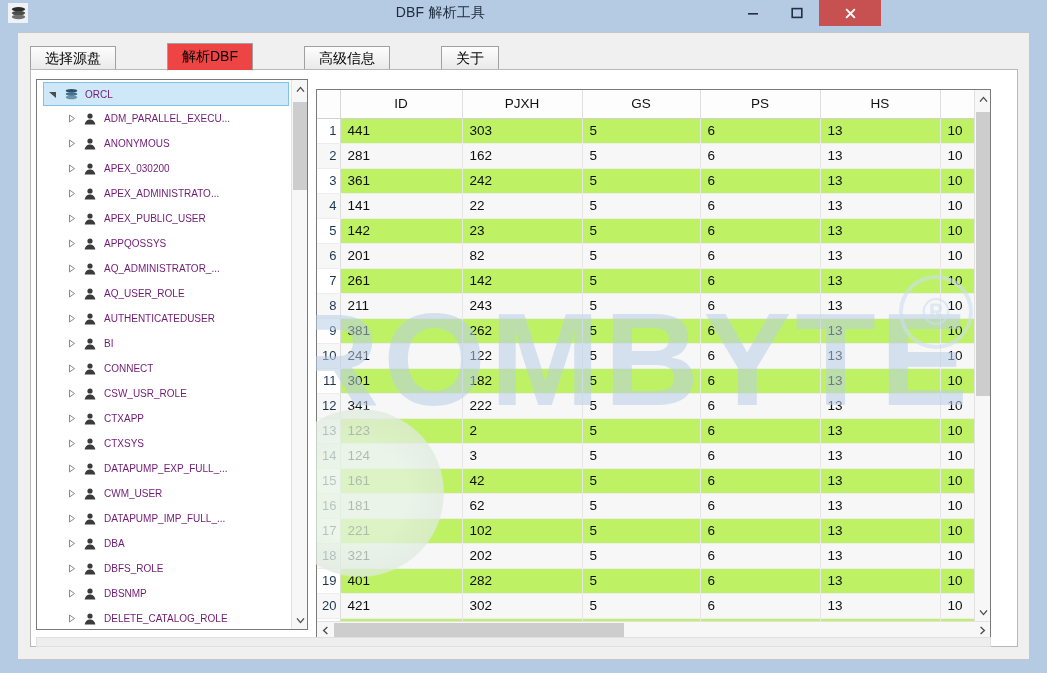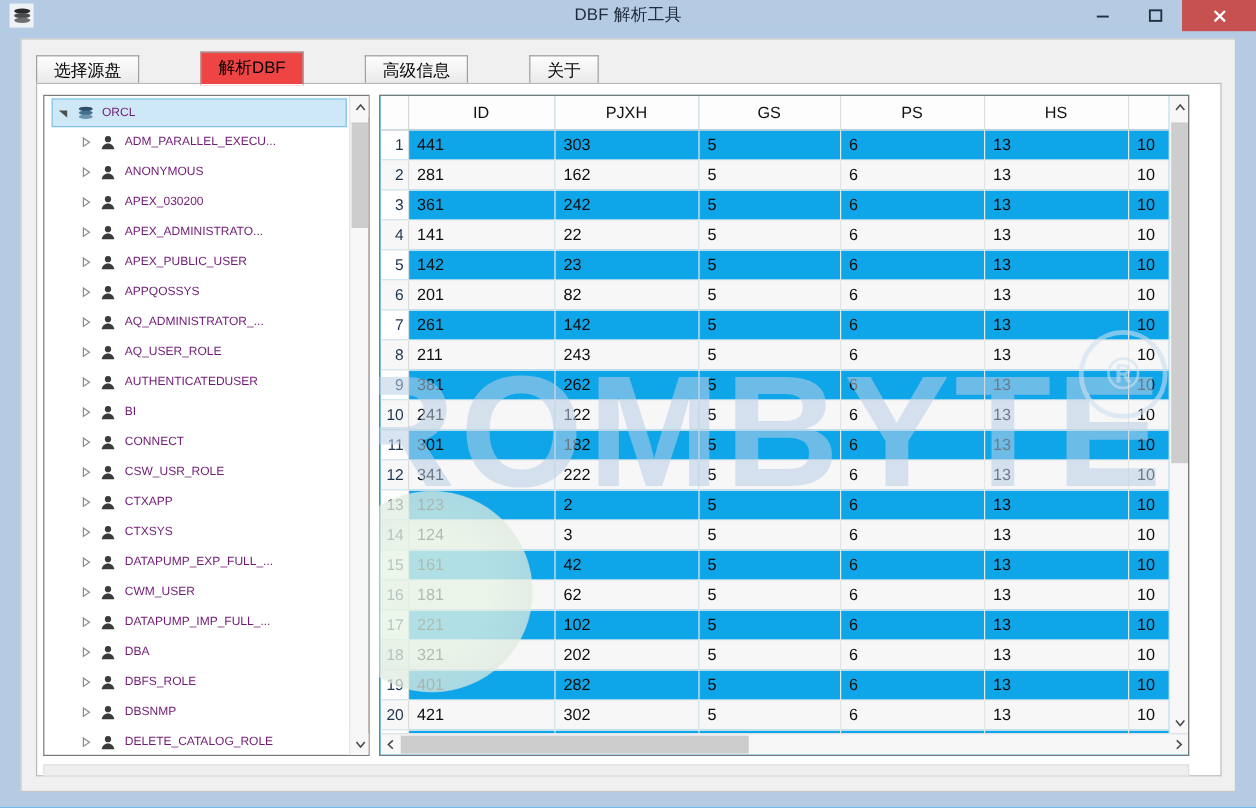--- a/index.html
+++ b/index.html
@@ -14,7 +14,7 @@
 
   
   .titlebar{
-    position:absolute; left:0; top:0; width:1047px; height:26px;
+    position:absolute; left:0; top:0; width:881px; height:26px;
     background:#b5cbe4;
     display:flex; align-items:flex-end;
   }

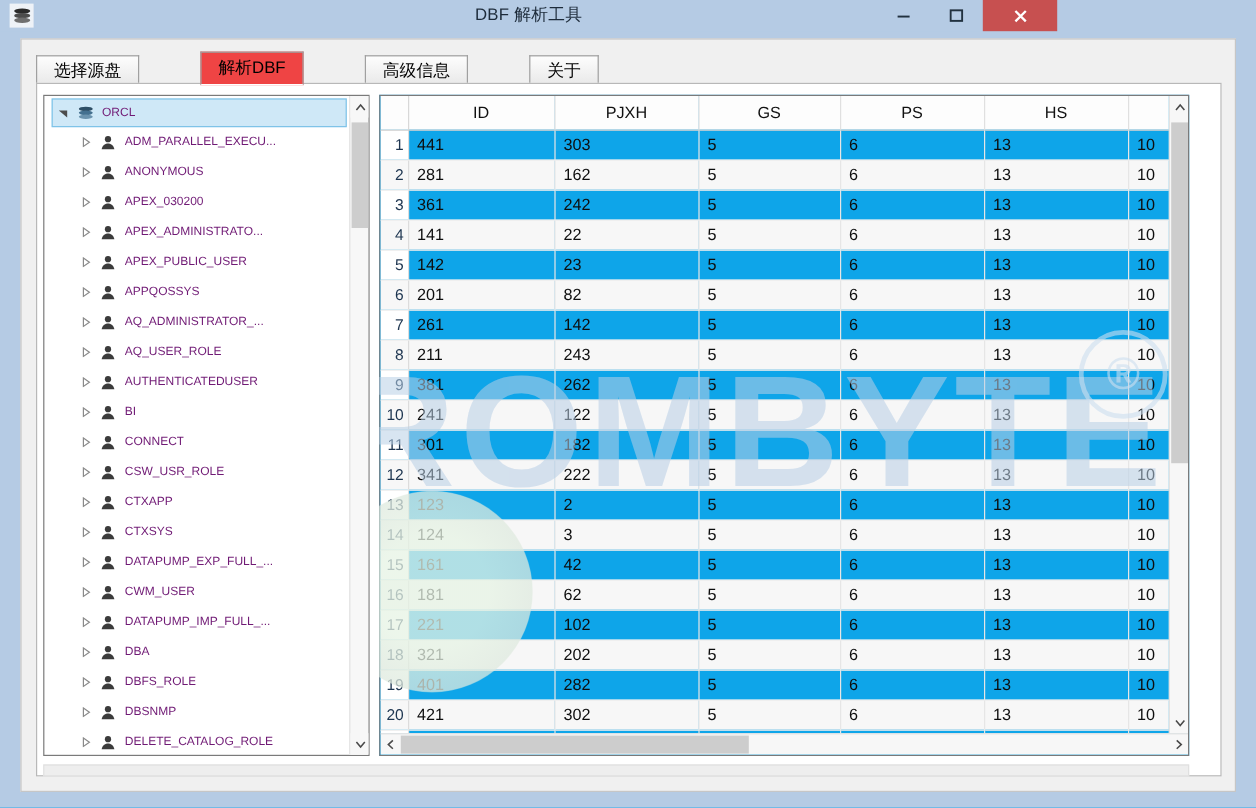--- a/index.html
+++ b/index.html
@@ -70,8 +70,8 @@
     background:#fff; border:1px solid #7a7a7a; overflow:hidden;
   }
   .grid-pane{
-    position:absolute; left:298px; top:46px; width:675px; height:551px;
-    background:#0ea5e9; border:1px solid #7a7a7a; overflow:hidden;
+    position:absolute; left:298px; top:56px; width:675px; height:551px;
+    background:#bef264; border:1px solid #7a7a7a; overflow:hidden;
   }
 
   

